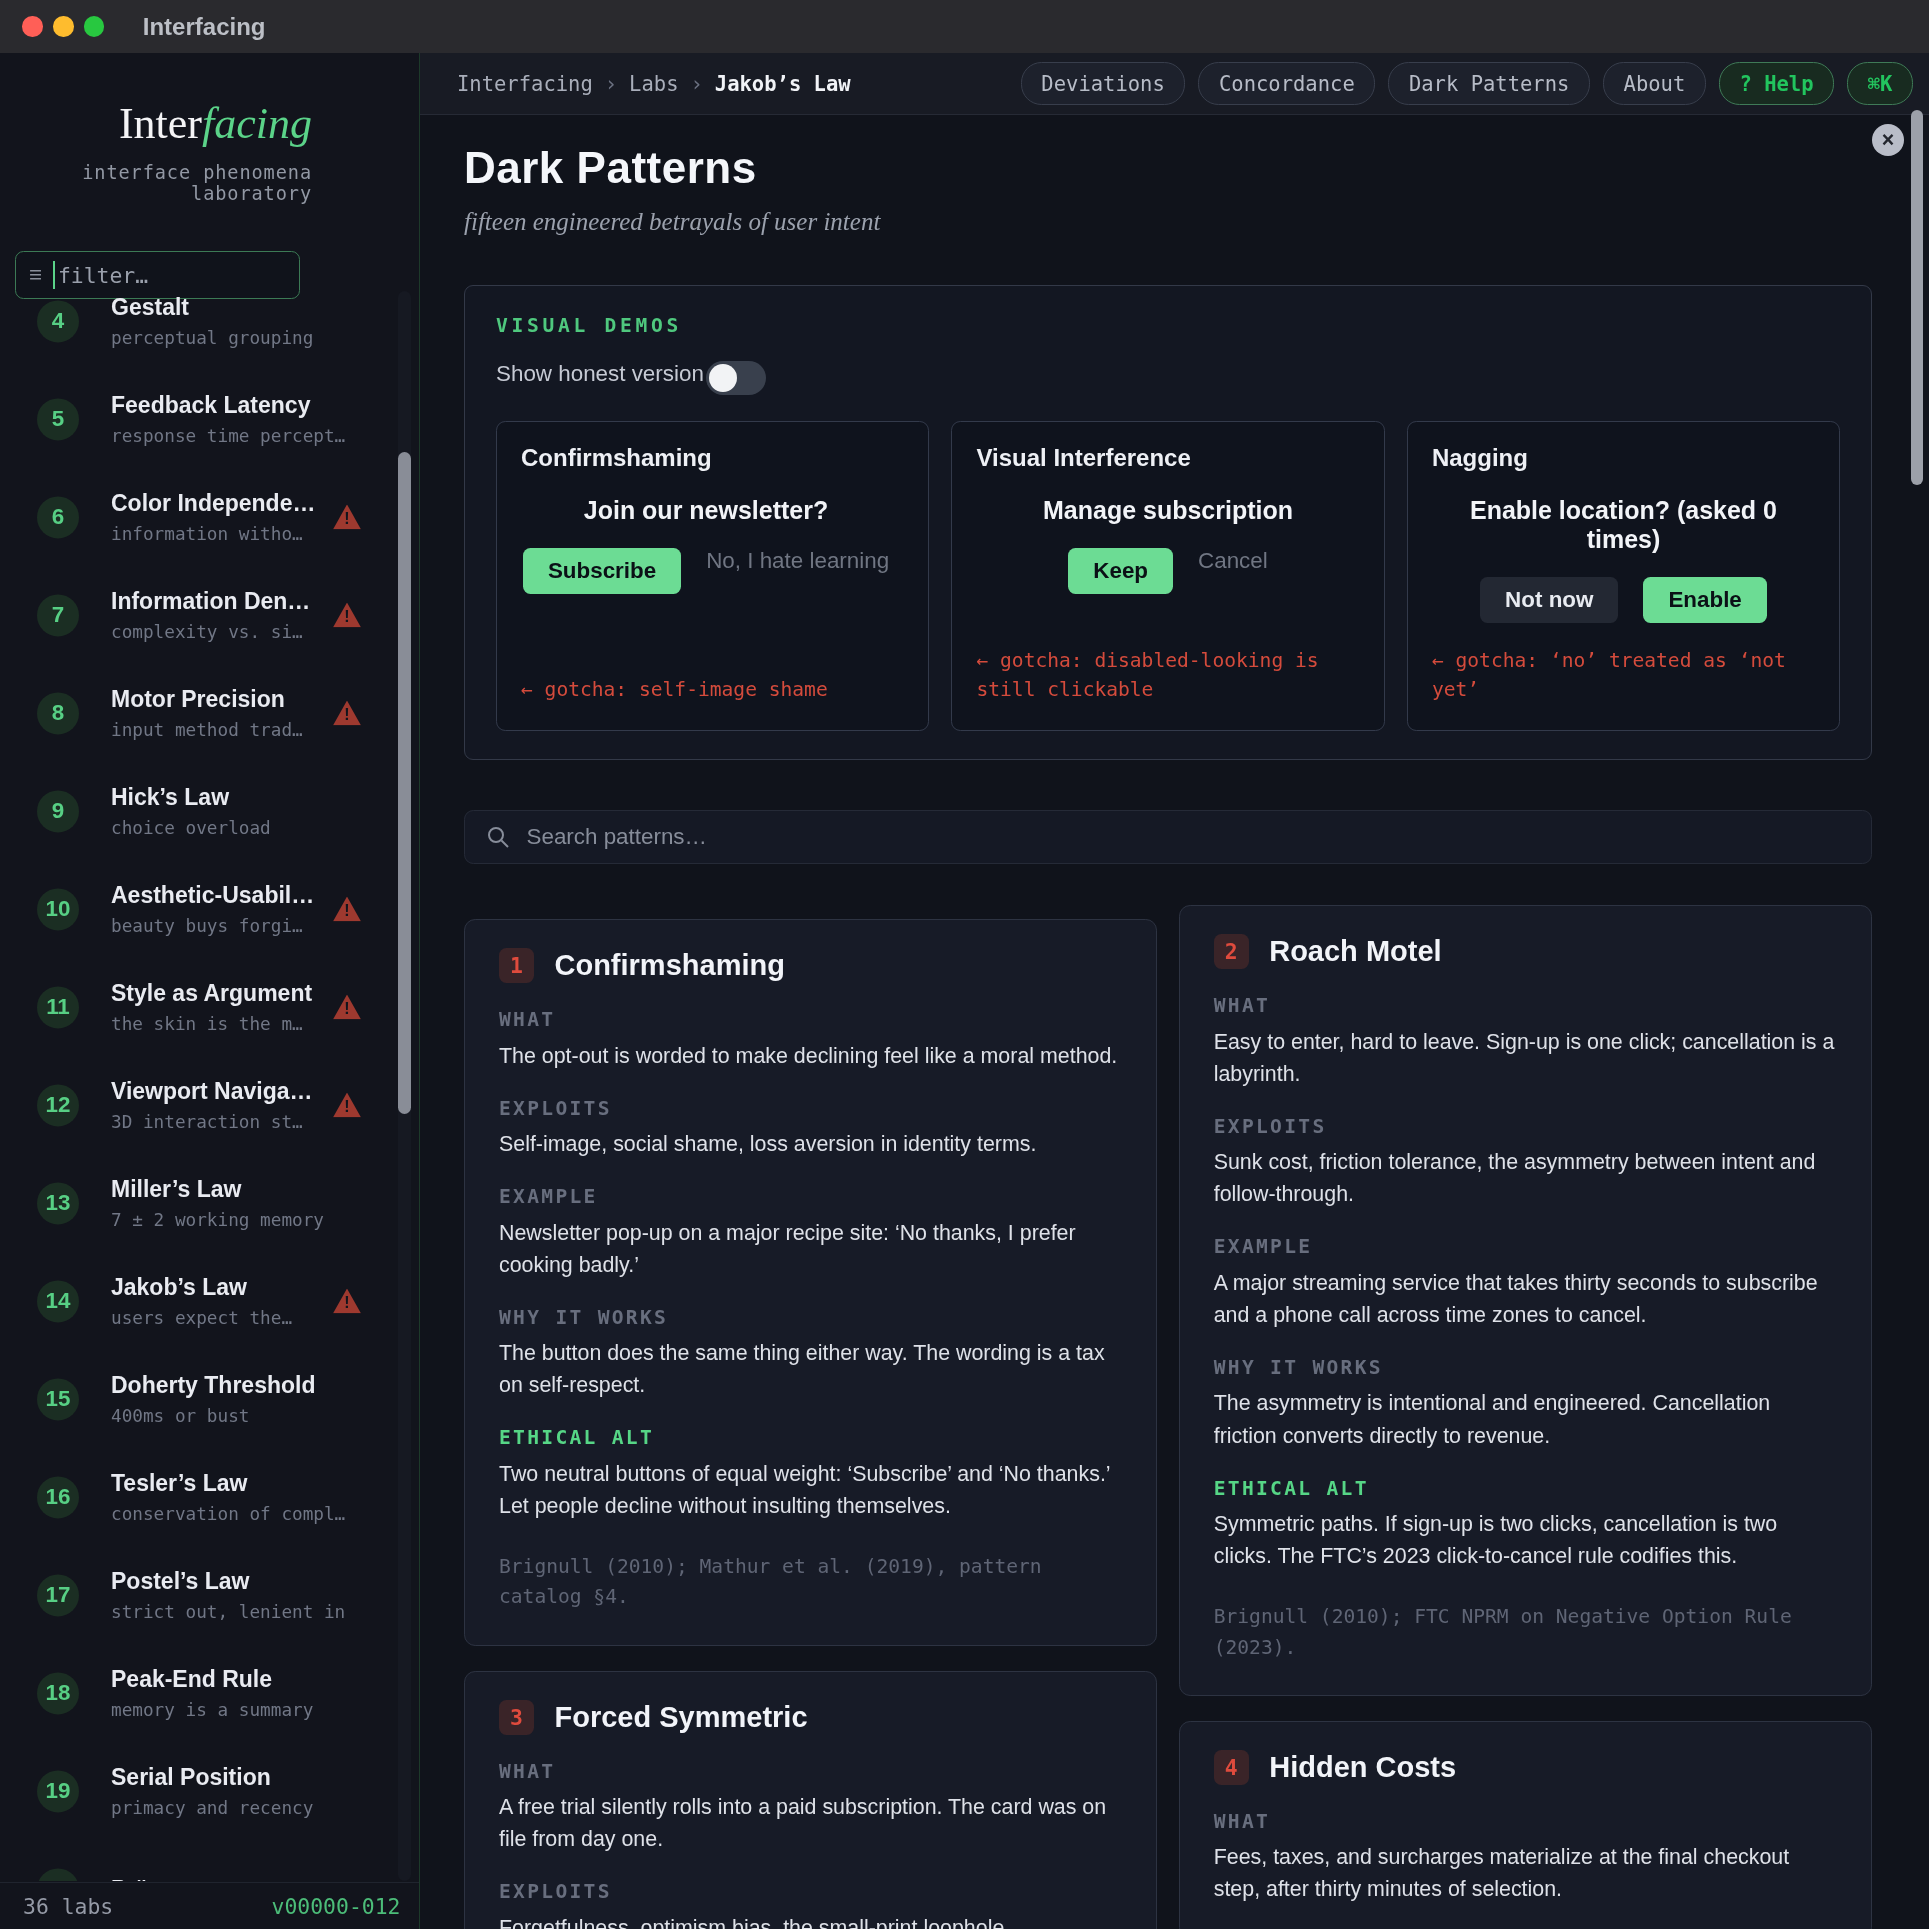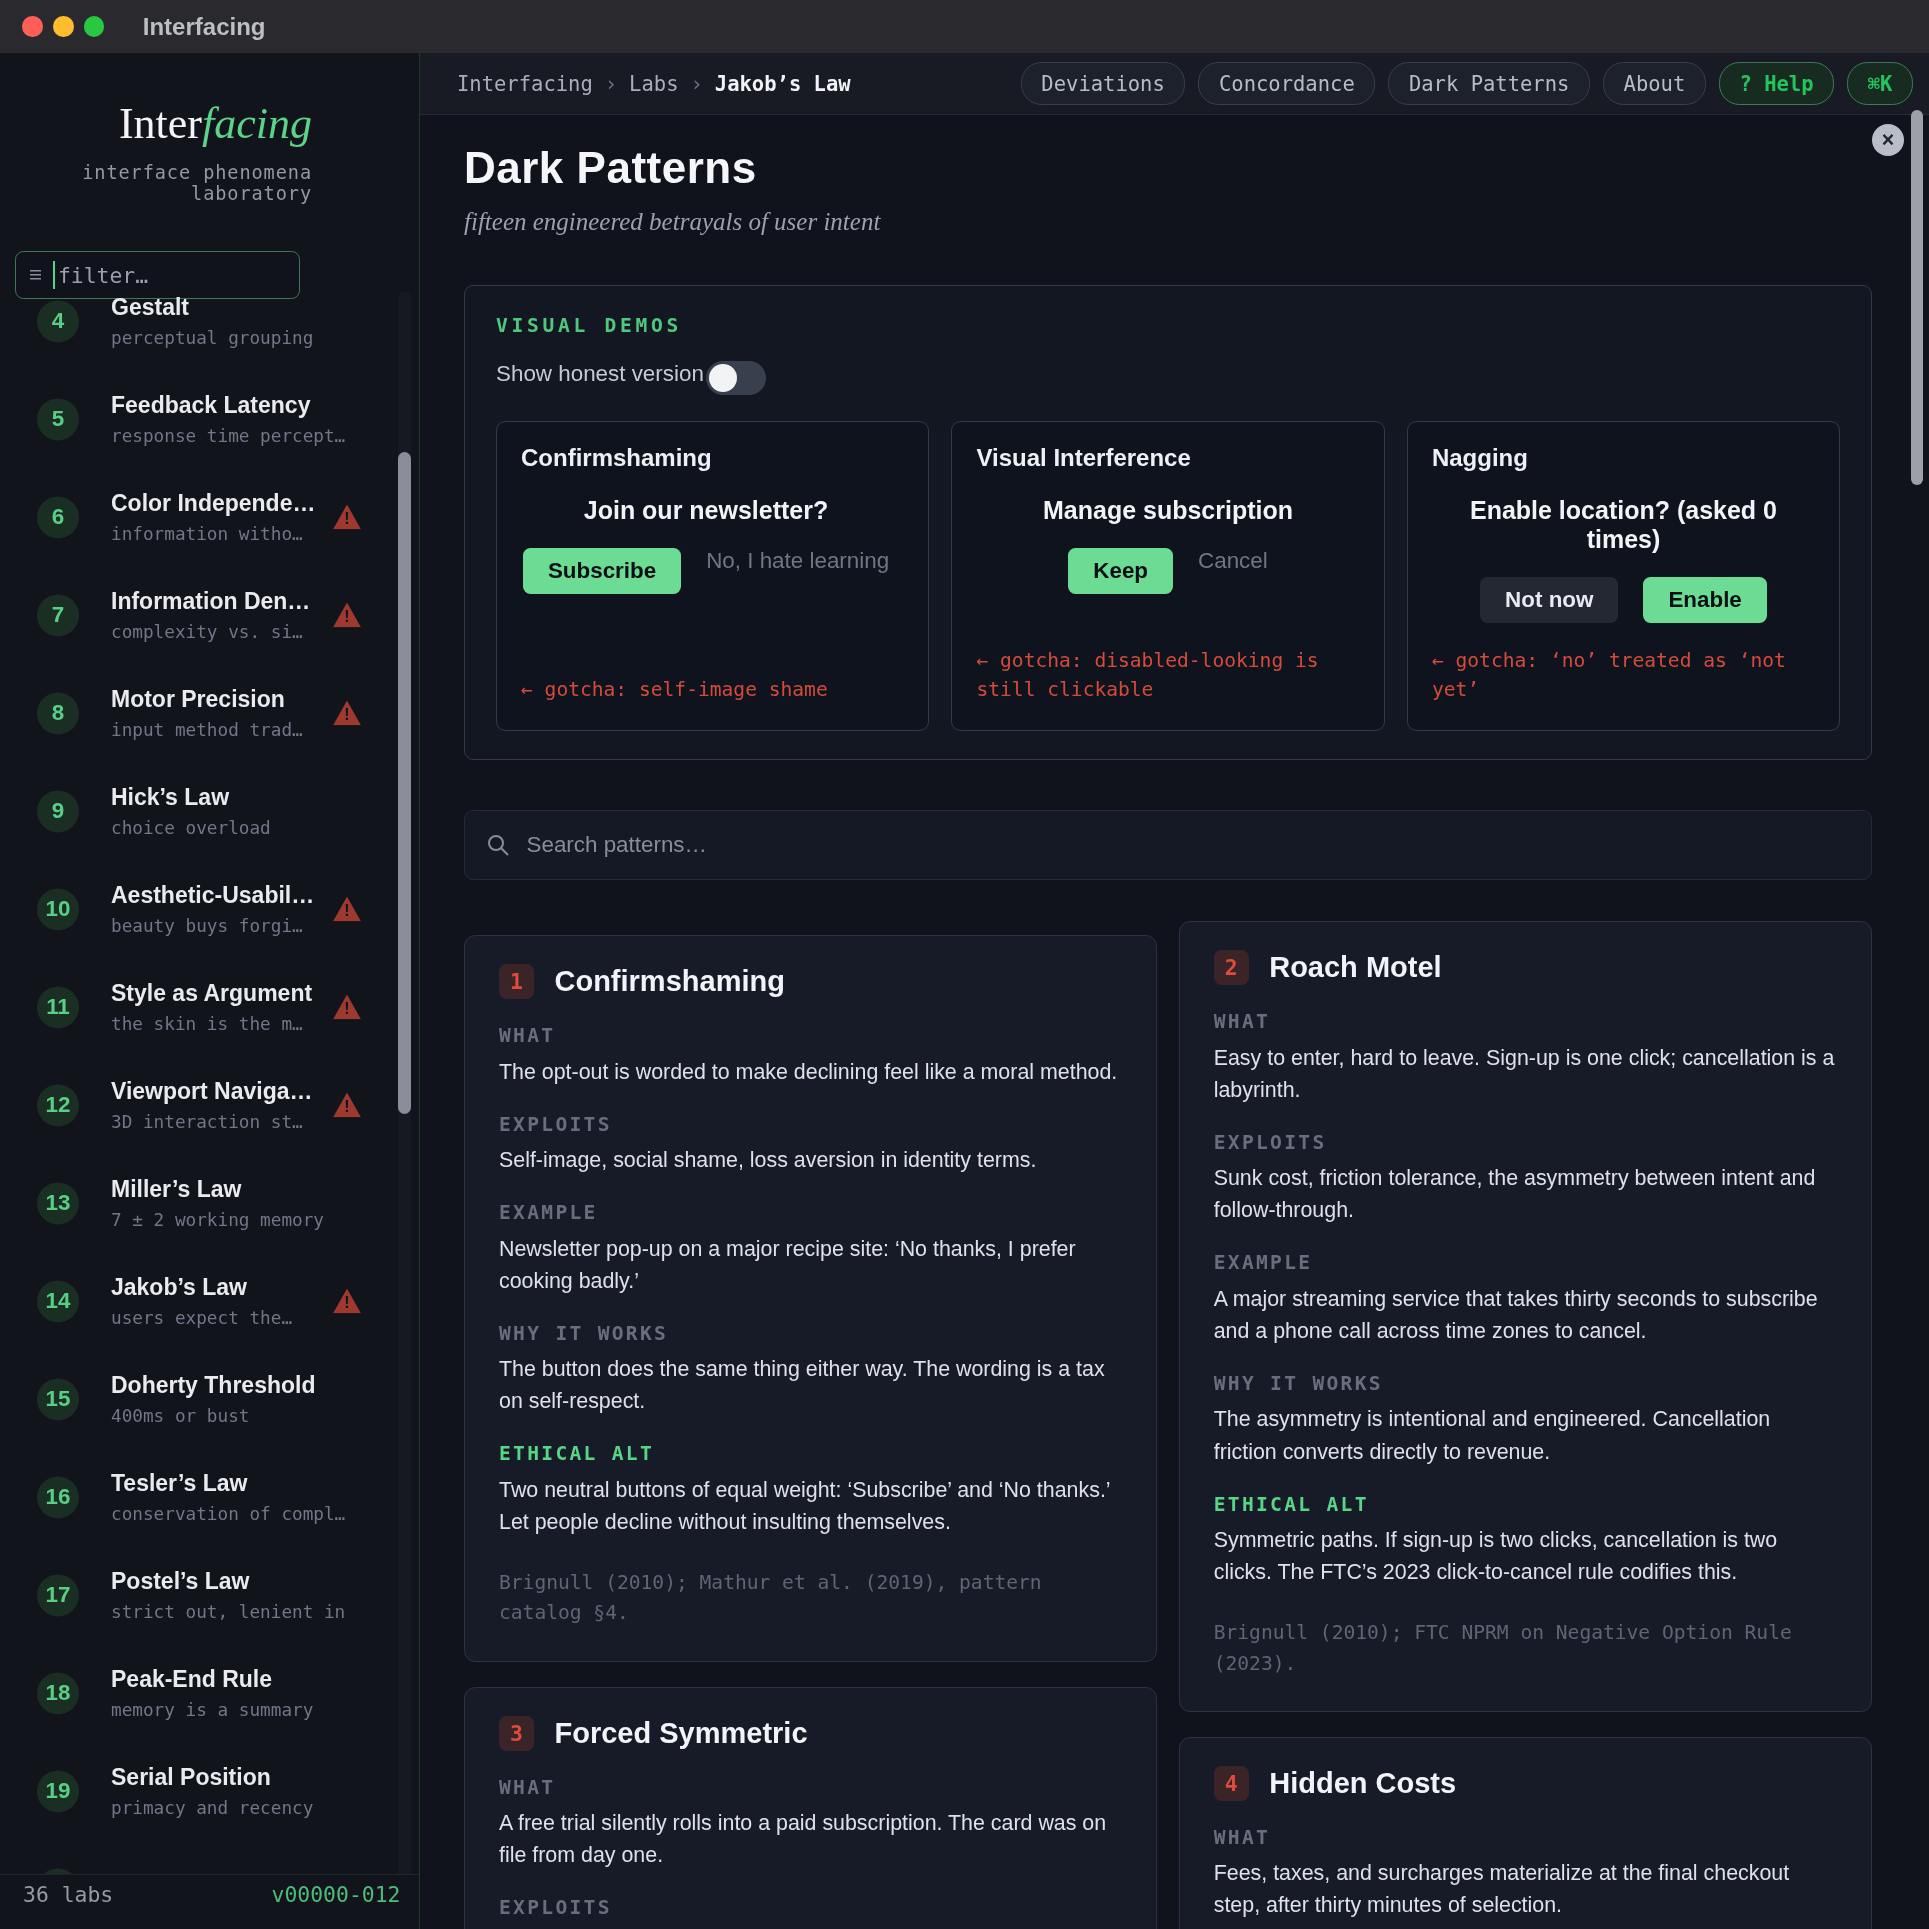--- a/index.html
+++ b/index.html
@@ -88,7 +88,7 @@
   .btn-dark { background:#232833; color:#e8ebf1; border:none; border-radius:7.5px; padding:10.3px 25px; font-size:22.4px; font-weight:bold; cursor:pointer; }
   .gotcha { margin-top:auto; padding-top:24px; font-size:19.6px; color:#d44b3c; line-height:1.45; }
 
-  .search { margin-top:50px; height:70px; background:#151925; border:0.9px solid #252a37; border-radius:9.3px;
+  .search { margin-top:50px; height:54px; background:#151925; border:0.9px solid #252a37; border-radius:9.3px;
             display:flex; align-items:center; padding:0 20.5px; cursor:text; }
   .s-icon { width:24px; height:24px; margin-right:17px; flex:0 0 24px; }
   .s-ph { font-size:22.4px; color:#878d9a; }

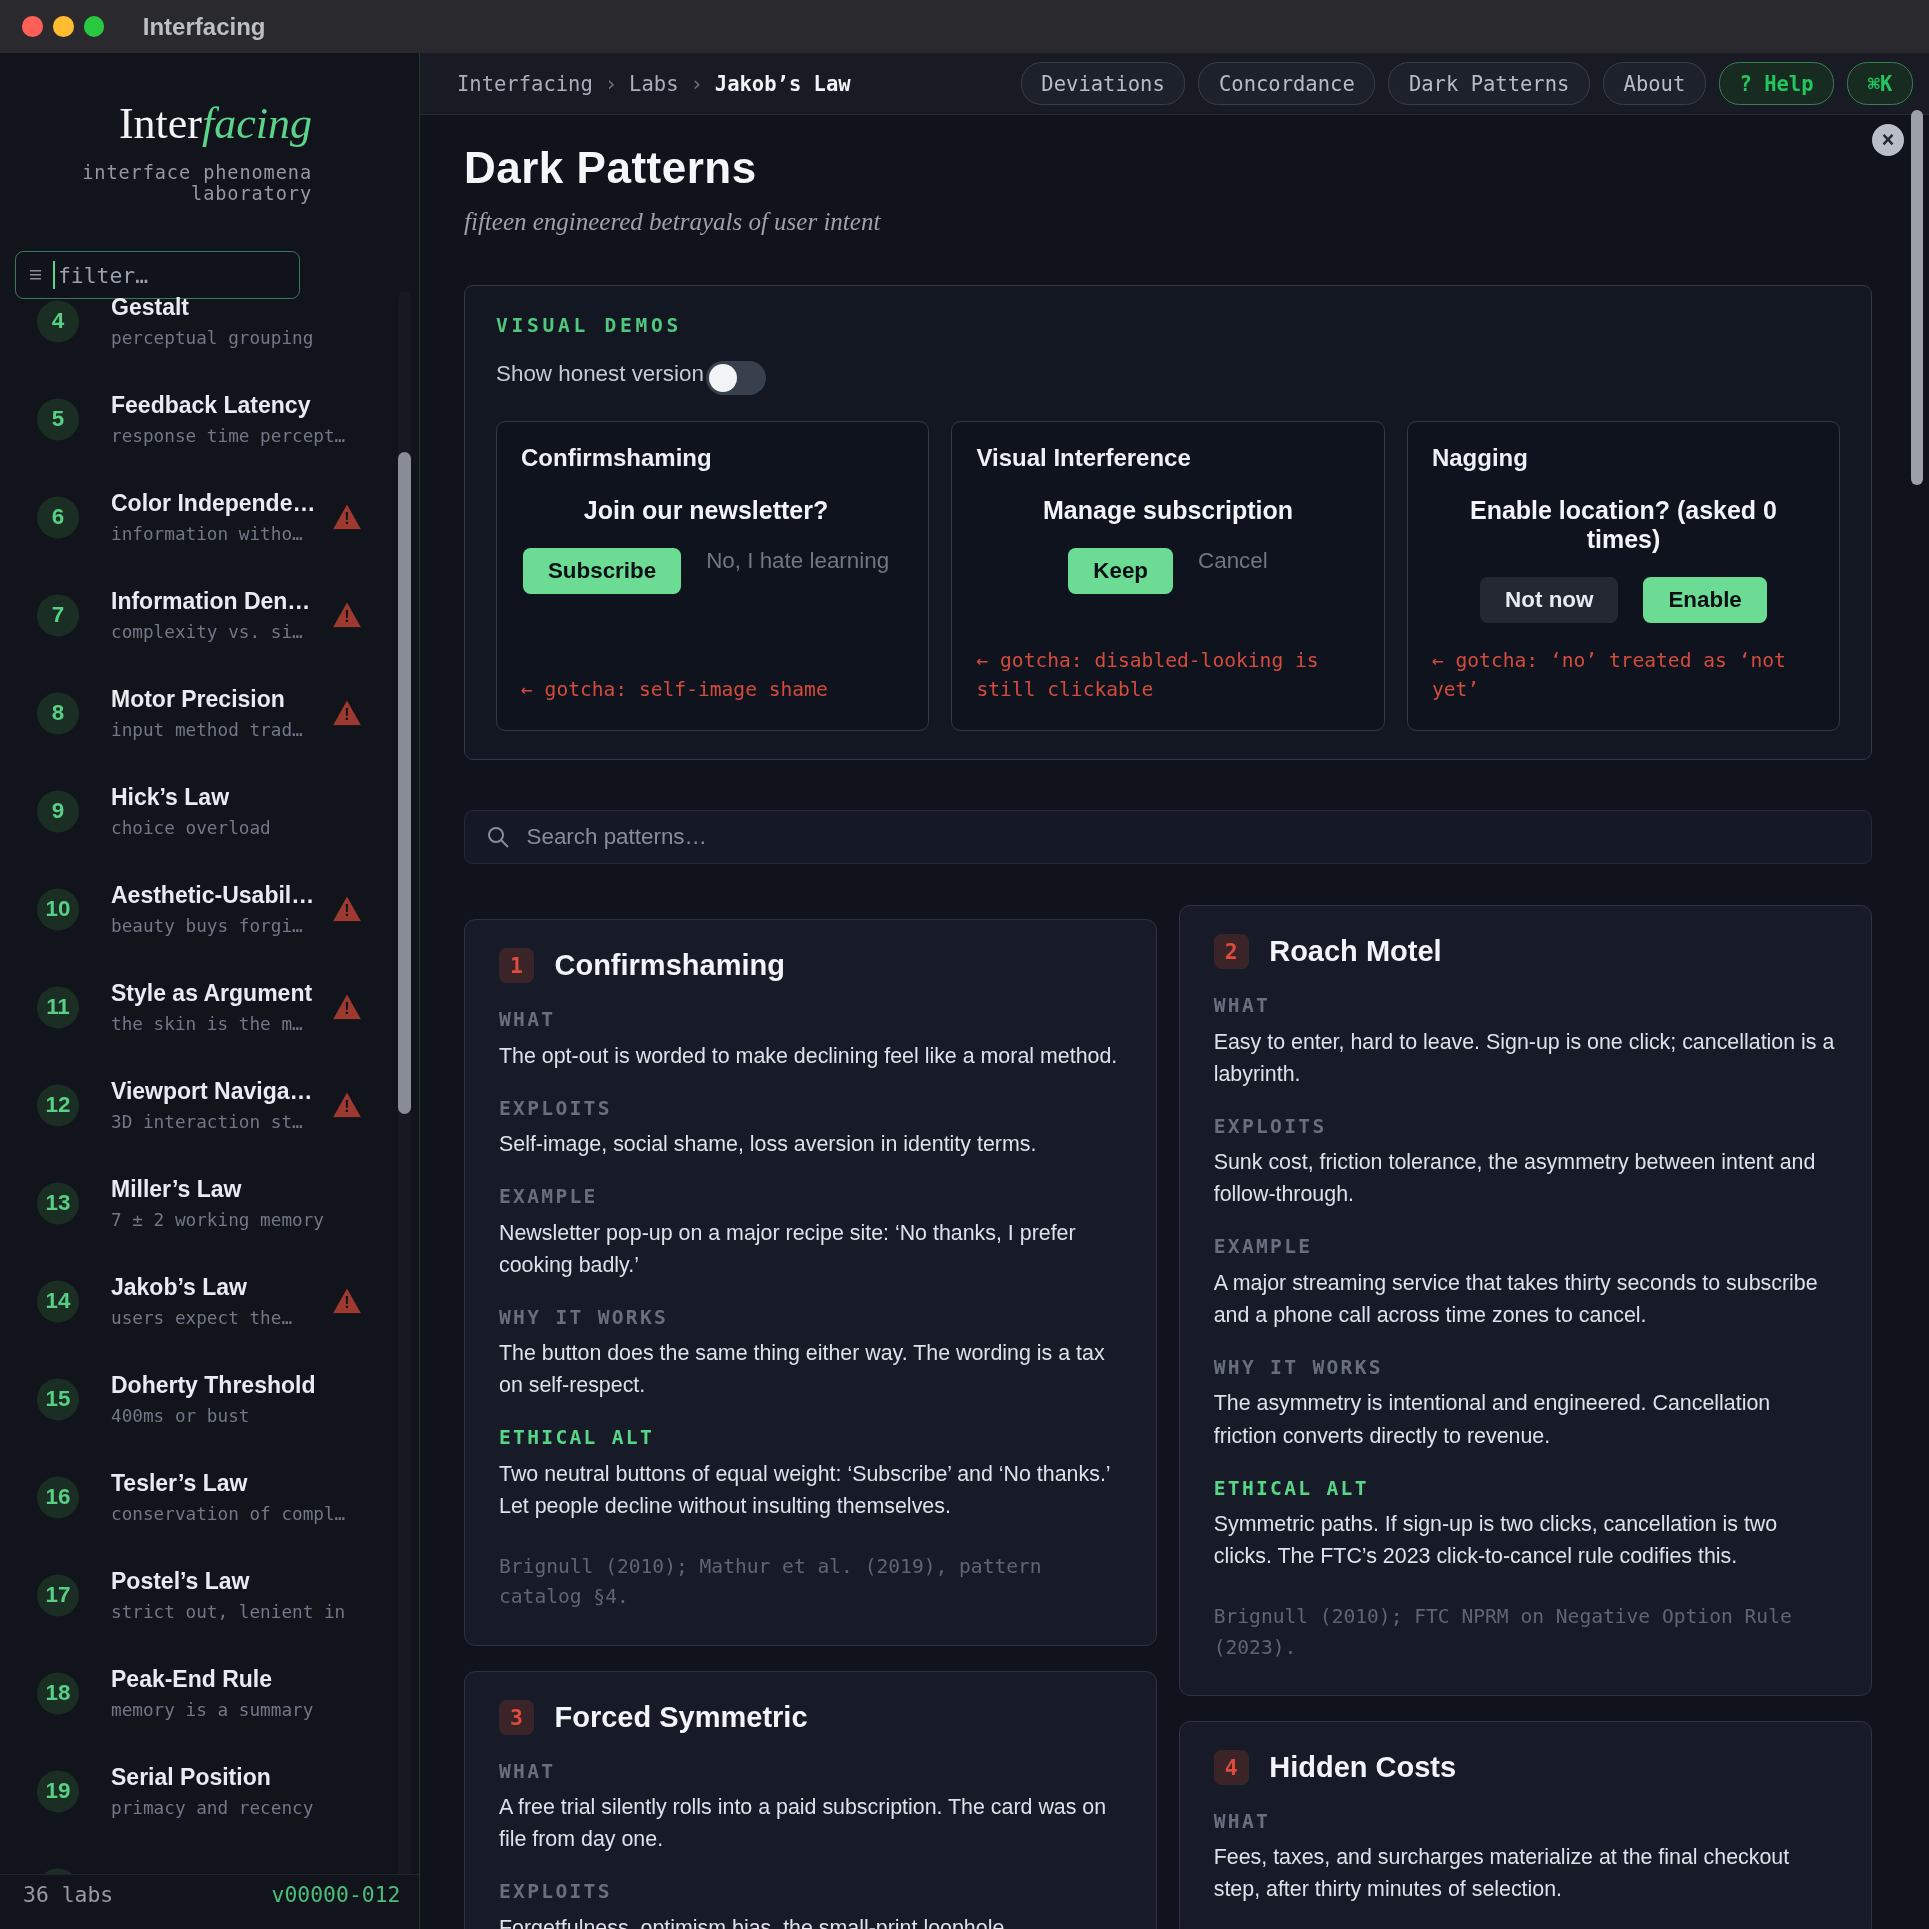--- a/index.html
+++ b/index.html
@@ -44,7 +44,7 @@
   .side-scroll-track { position:absolute; left:398px; top:238px; width:13px; height:1590px; background:#161922; border-radius:6.5px; }
   .side-scroll-thumb { position:absolute; left:398px; top:399px; width:13px; height:662px; background:#898d97; border-radius:6.5px; }
 
-  .side-footer { position:absolute; bottom:16px; left:0; right:0; height:40px; border-top:0.9px solid #20242e;
+  .side-footer { position:absolute; bottom:0; left:0; right:0; height:48px; border-top:0.9px solid #20242e;
                  display:flex; align-items:center; justify-content:space-between; padding:0 18.6px 0 23px; background:#12141c; }
   .labs { font-size:21.4px; color:#959aa6; }
   .ver { font-size:21.4px; color:#4cbd79; }

